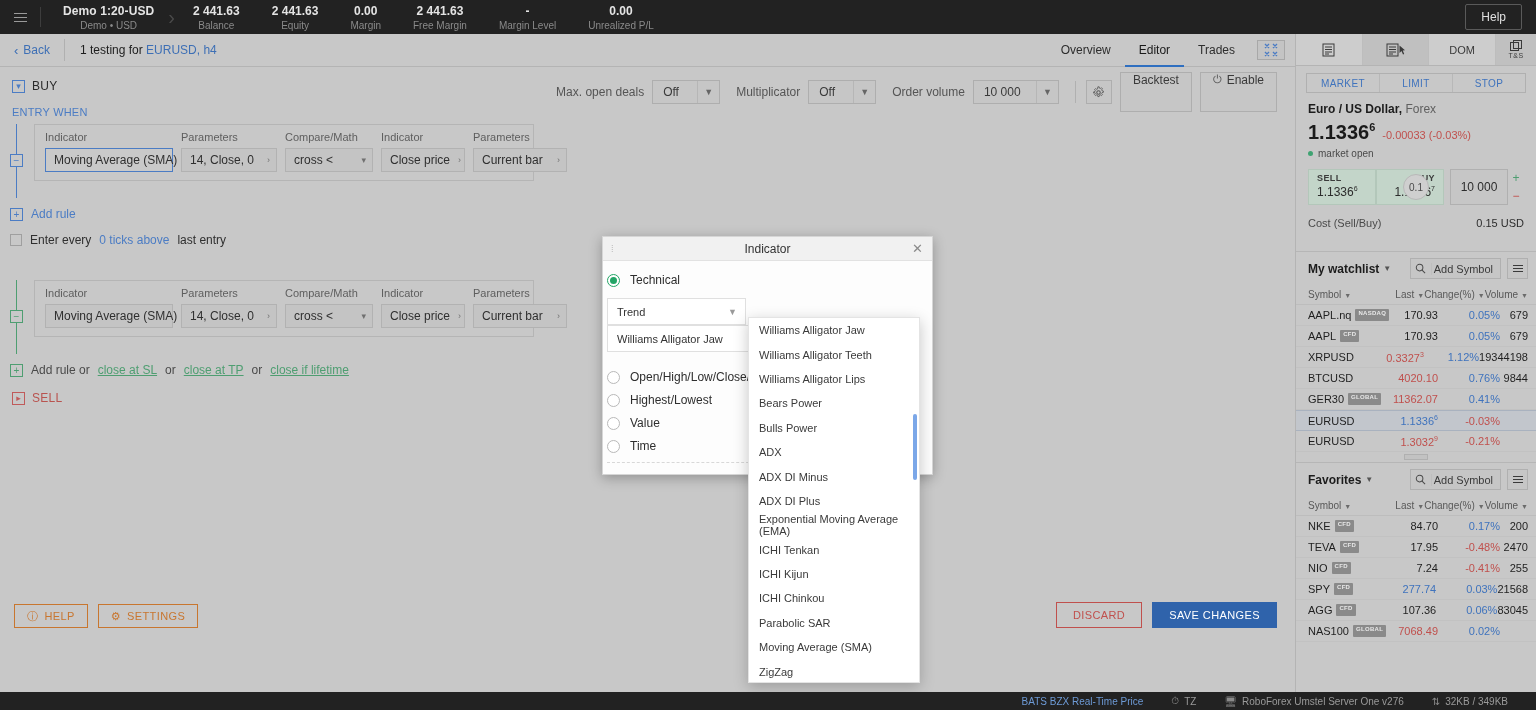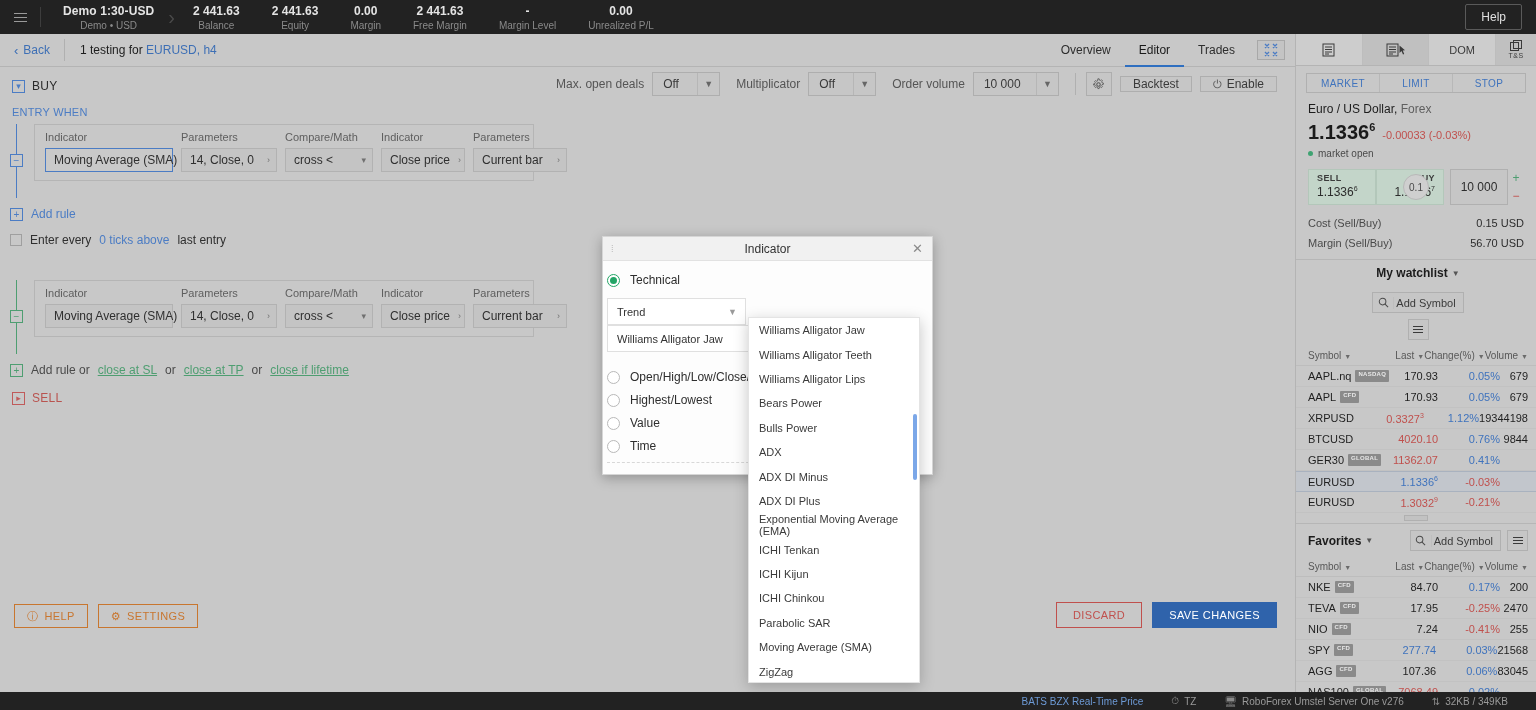--- a/index.html
+++ b/index.html
@@ -264,7 +264,7 @@
       </div>
     <div class="topdiv"></div>
     <div class="acct">
-      <div class="a1">Demo 1:30-USD</div>
+      <div class="a1">Demo 1:20-USD</div>
       <div class="a2">Demo • USD</div>
     </div>
     <div class="chev-sep">›</div>

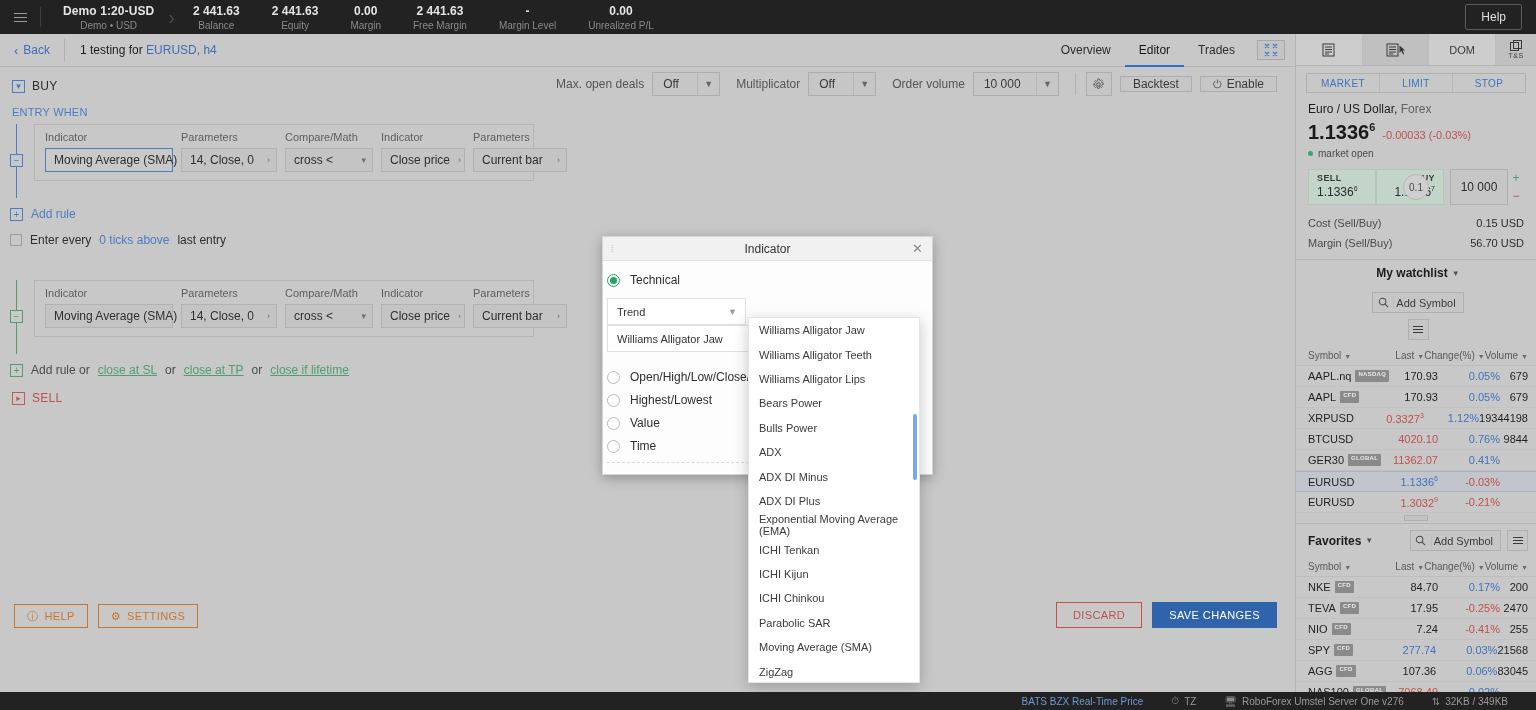--- a/index.html
+++ b/index.html
@@ -74,8 +74,8 @@
   .tool-div { width:1px; height:22px; background:#b0b0b0; margin:0 10px 0 0;}
   .icon-btn { width:26px; height:24px; border:1px solid #aeaeae; background:#c6c6c6;
     display:flex; align-items:center; justify-content:center; margin-right:8px; cursor:pointer;}
-  .txt-btn { border:1px solid #aeaeae; background:#c6c6c6; height:16px; padding:0 12px;
-    display:flex; align-items:flex-end; color:#3a3a3a; margin-right:8px; cursor:pointer; gap:5px;}
+  .txt-btn { border:1px solid #aeaeae; background:#c6c6c6; height:40px; padding:0 12px;
+    display:flex; align-items:flex-start; color:#3a3a3a; margin-right:8px; cursor:pointer; gap:5px;}
 
   .section-head { display:flex; align-items:center; gap:7px; padding-left:12px; }
   .sq-toggle { width:13px; height:13px; border:1px solid #4b7cc4; background:#c8c8c8;

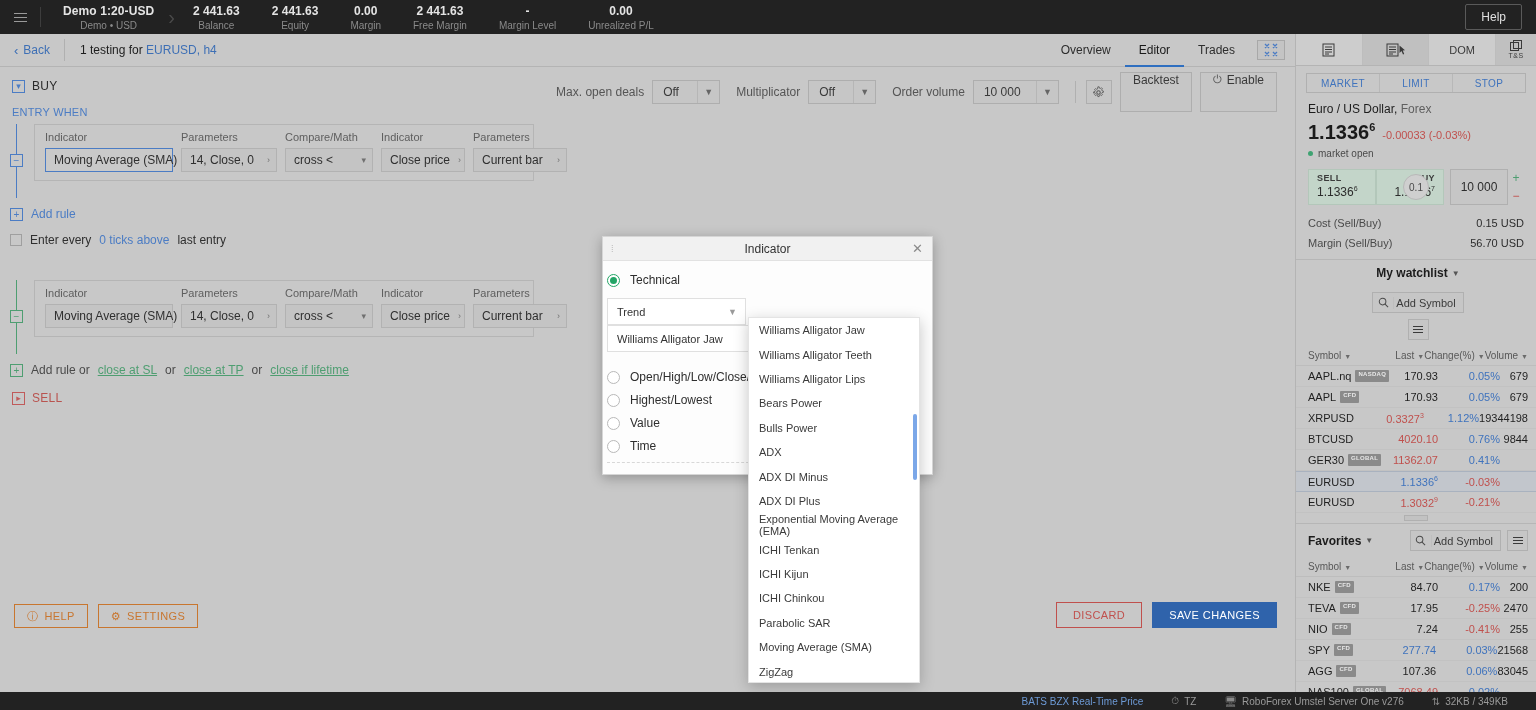--- a/index.html
+++ b/index.html
@@ -151,7 +151,7 @@
 
   .quote { padding:9px 12px 0 12px; }
   .qname { font-size:12px; color:#1c1c1c; }
-  .qname b { font-weight:normal;margin-top:28px; }
+  .qname b { font-weight:bold;margin-top:28px; }
   .qname span { color:#606060; }
   .qprice { margin-top:5px; display:flex; align-items:baseline; gap:7px;}
   .qprice .big { font-size:20px; color:#1a1a1a; font-weight:bold;}

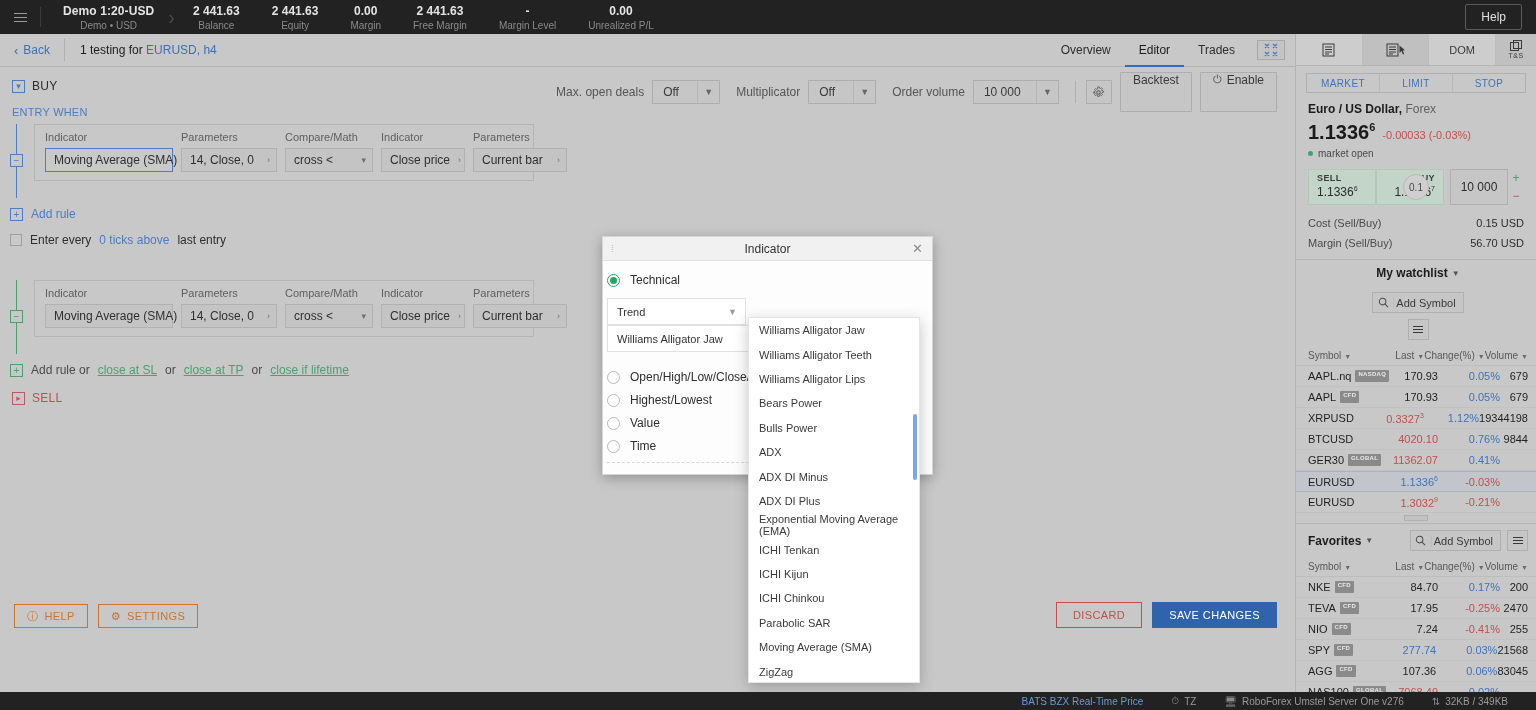--- a/index.html
+++ b/index.html
@@ -556,10 +556,6 @@
         <span class="k">Cost (Sell/Buy)</span>
         <span class="v">0.15 USD</span>
       </div>
-      <div class="costrow">
-        <span class="k">Margin (Sell/Buy)</span>
-        <span class="v">56.70 USD</span>
-      </div>
     </div>
 
     <div class="wl-head" style="margin-top:6px;flex-direction:column;">

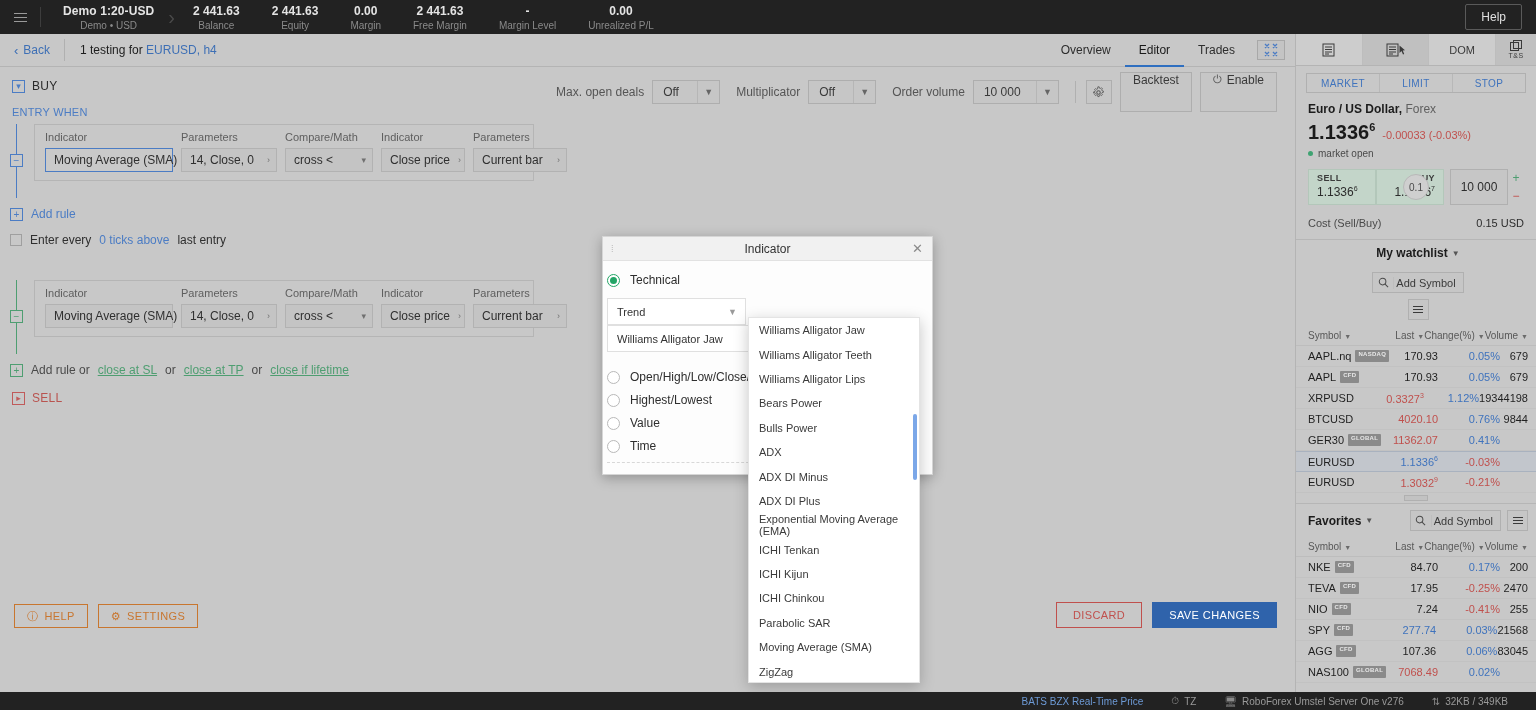--- a/index.html
+++ b/index.html
@@ -558,7 +558,7 @@
       </div>
     </div>
 
-    <div class="wl-head" style="margin-top:6px;flex-direction:column;">
+    <div class="wl-head" style="margin-top:18px;">
       <div class="wl-title">
         <span>My watchlist</span>
         <span class="cv">▼</span>

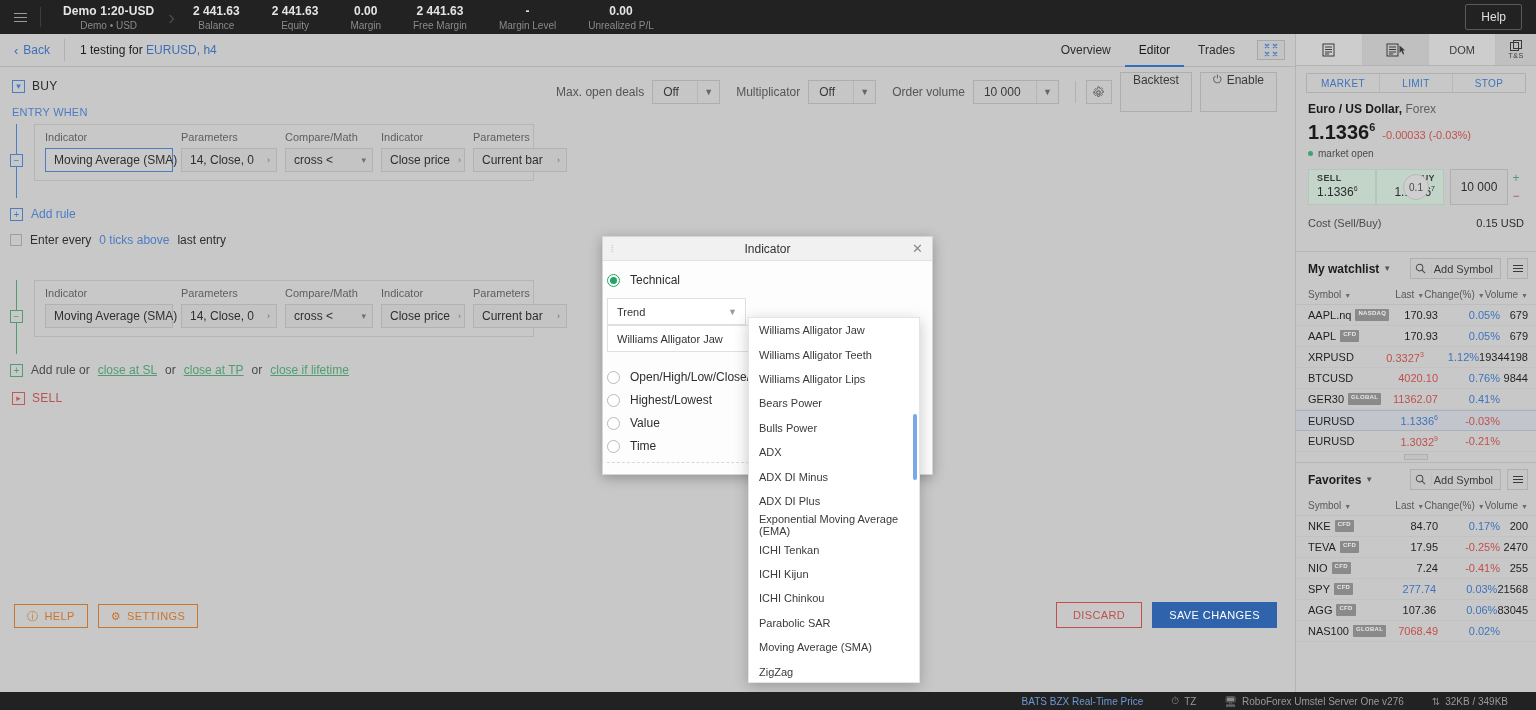--- a/index.html
+++ b/index.html
@@ -693,7 +693,7 @@
             <span class="badge">CFD</span>
           </div>
           <div class="c1 neu"><span>17.95</span></div>
-          <div class="c2 dn">-0.25%</div>
+          <div class="c2 dn">-0.48%</div>
           <div class="c3">2470</div>
         </div>
         <div class="wl-row">

